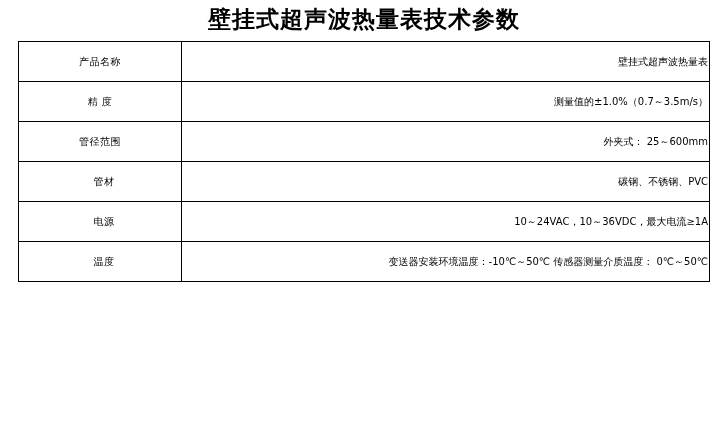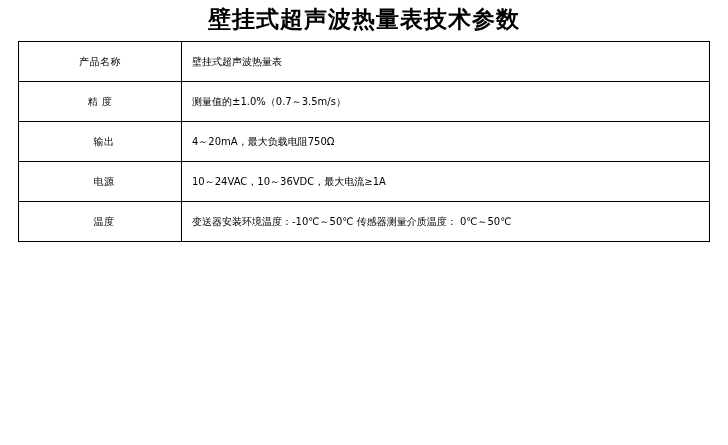--- a/index.html
+++ b/index.html
@@ -50,7 +50,7 @@
   }
   td.value {
     padding-left: 10px;
-    text-align: left;
+    text-align: right;
   }
   .spaced {
     letter-spacing: 9px;

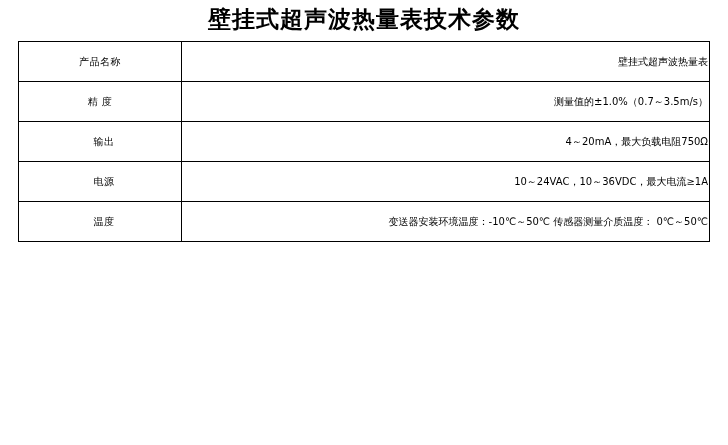--- a/index.html
+++ b/index.html
@@ -75,6 +75,10 @@
         <td class="value">测量值的±1.0%（0.7～3.5m/s）</td>
       </tr>
       <tr>
+        <td class="label">管径范围</td>
+        <td class="value">外夹式： 25～600mm</td>
+      </tr>
+      <tr>
         <td class="label spaced">输出</td>
         <td class="value">4～20mA，最大负载电阻750Ω</td>
       </tr>

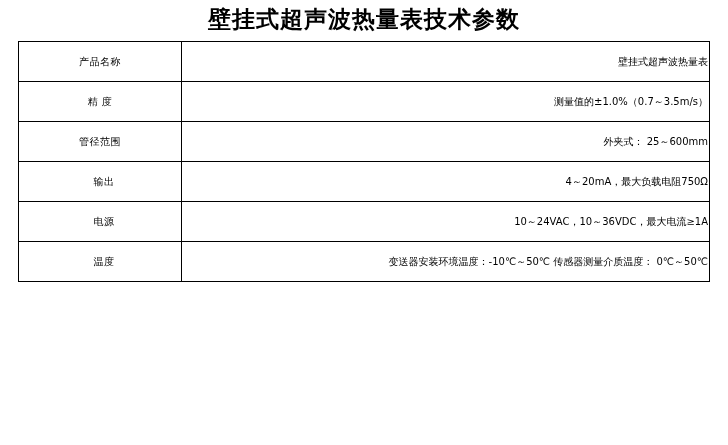--- a/index.html
+++ b/index.html
@@ -79,6 +79,10 @@
         <td class="value">外夹式： 25～600mm</td>
       </tr>
       <tr>
+        <td class="label spaced">管材</td>
+        <td class="value">碳钢、不锈钢、PVC</td>
+      </tr>
+      <tr>
         <td class="label spaced">输出</td>
         <td class="value">4～20mA，最大负载电阻750Ω</td>
       </tr>

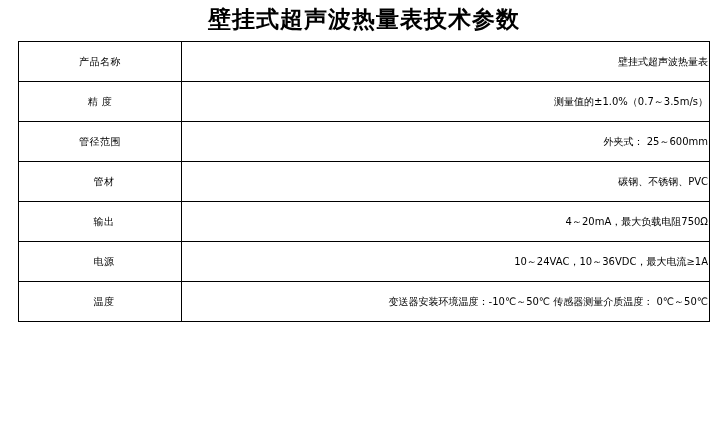--- a/index.html
+++ b/index.html
@@ -83,10 +83,6 @@
         <td class="value">碳钢、不锈钢、PVC</td>
       </tr>
       <tr>
-        <td class="label spaced">输出</td>
-        <td class="value">4～20mA，最大负载电阻750Ω</td>
-      </tr>
-      <tr>
         <td class="label spaced">电源</td>
         <td class="value">10～24VAC，10～36VDC，最大电流≥1A</td>
       </tr>

